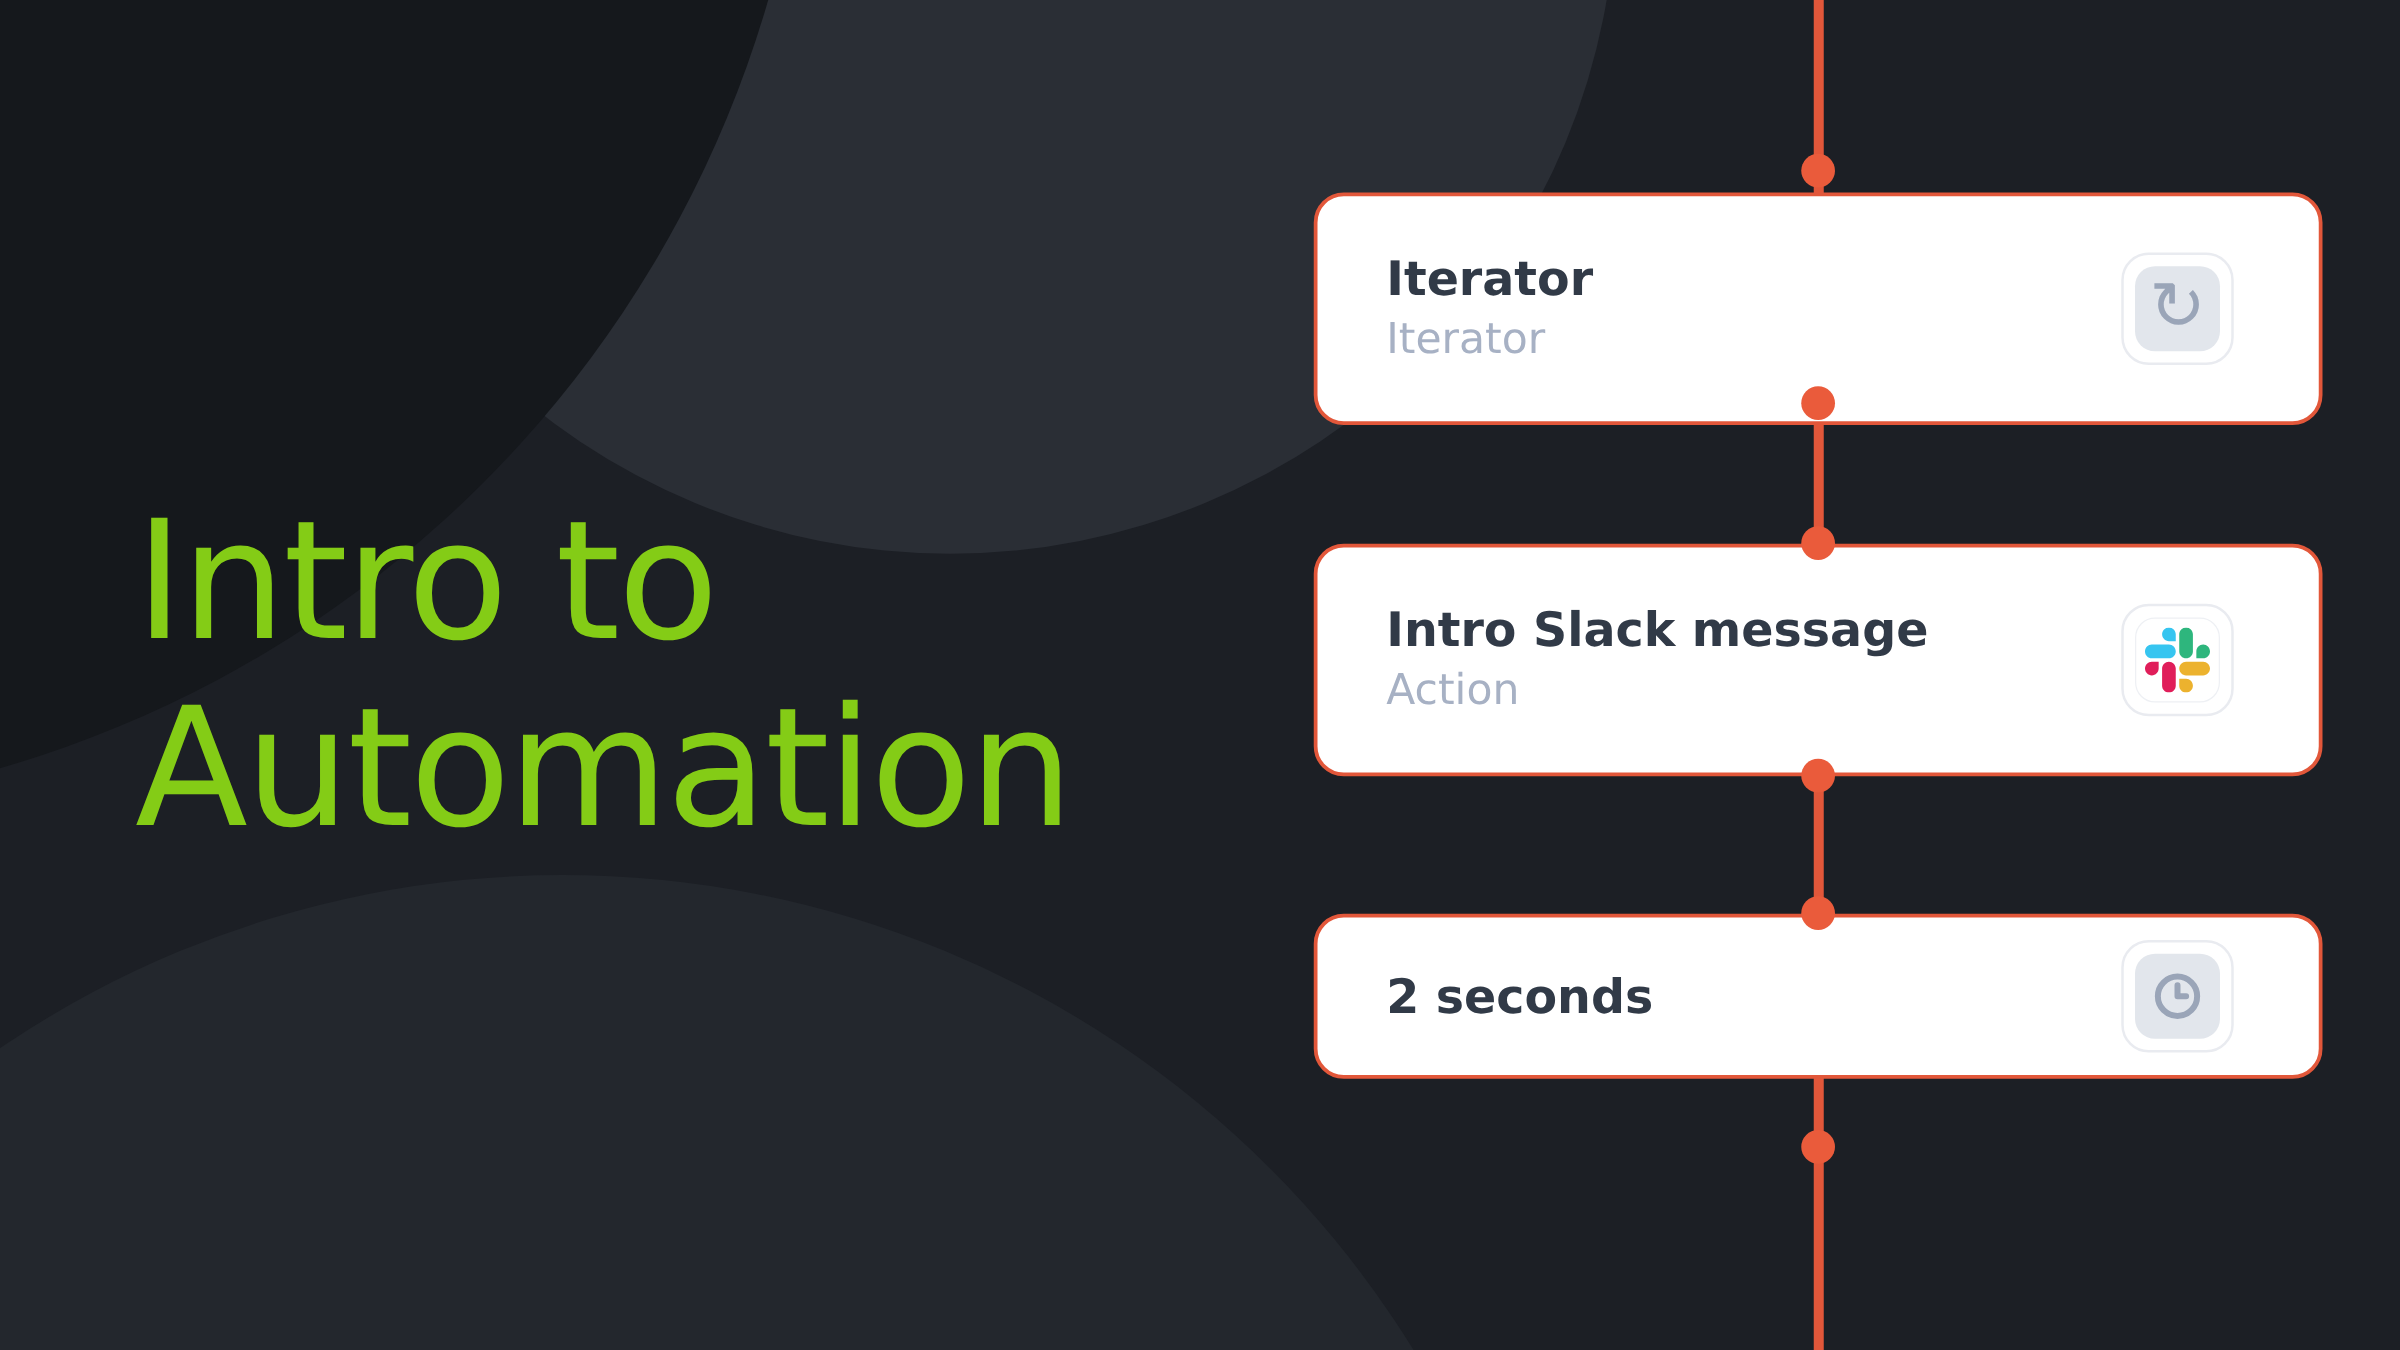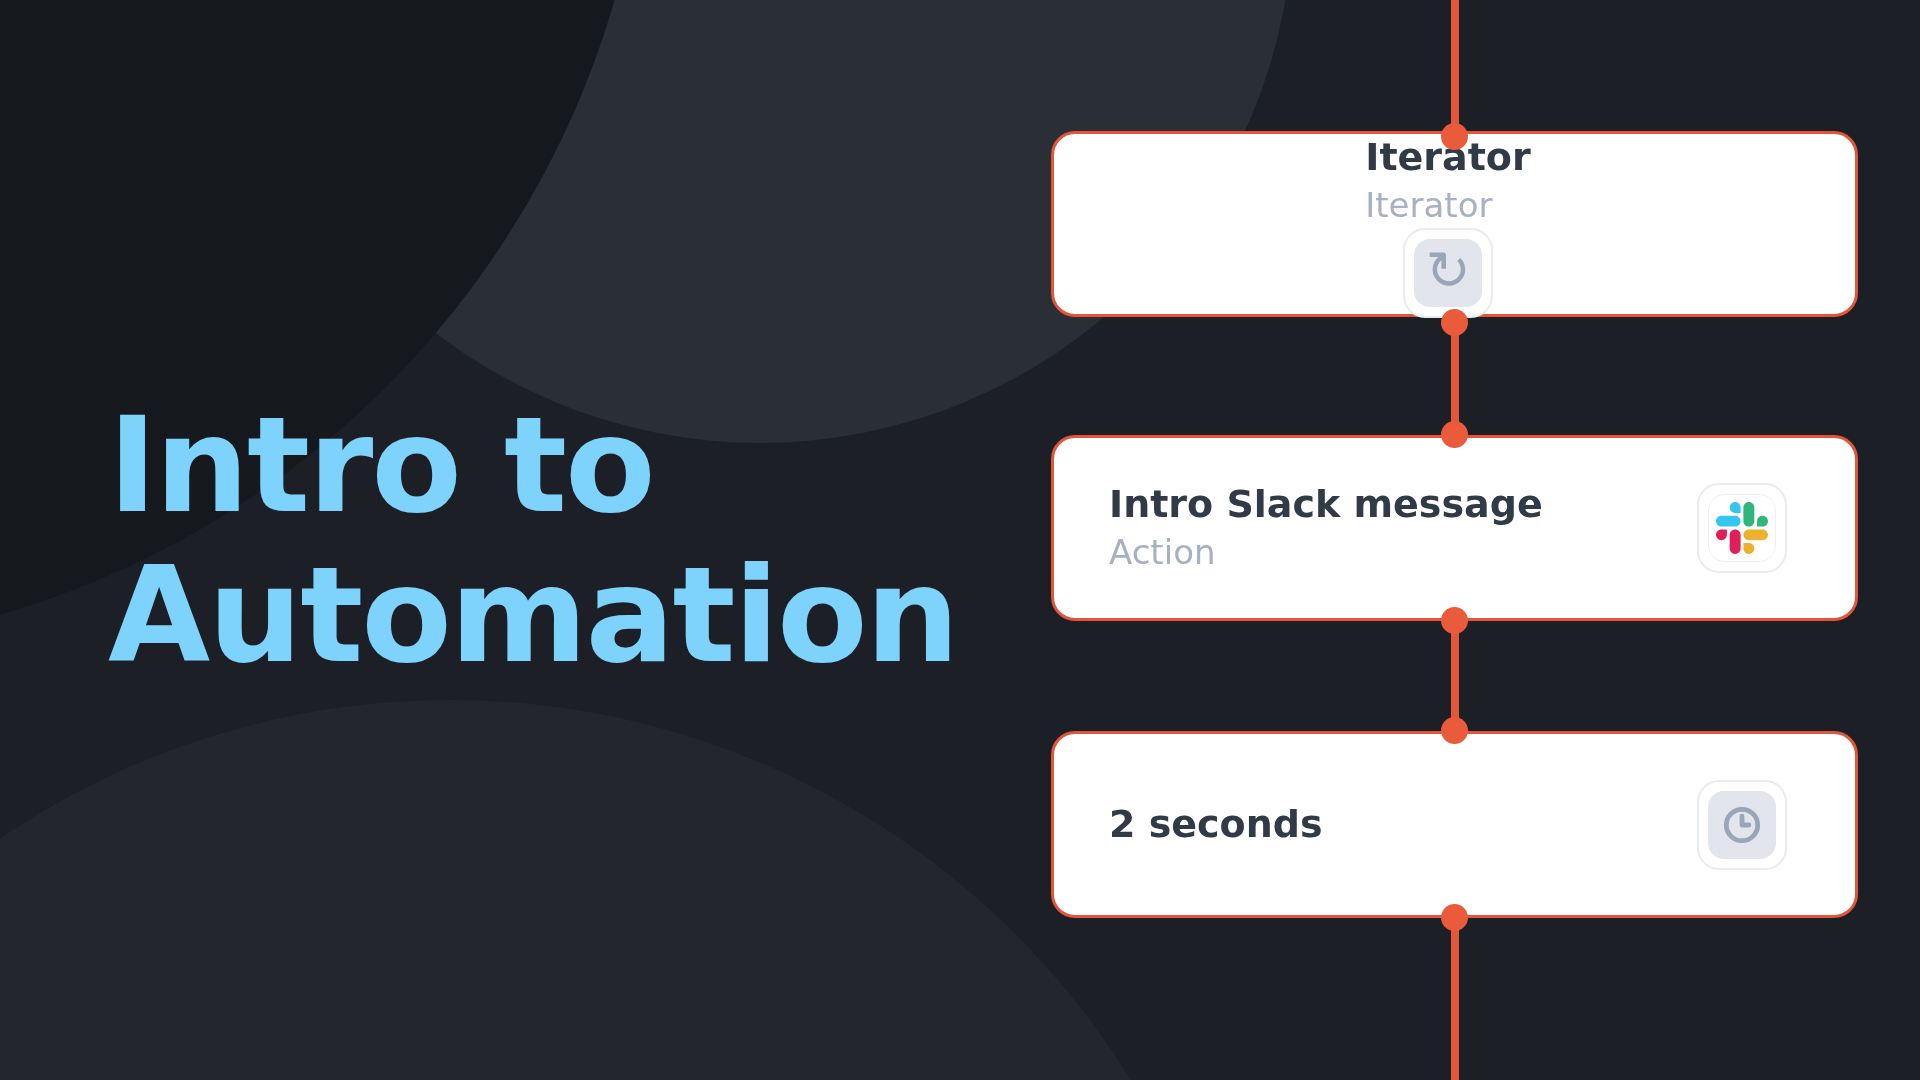--- a/index.html
+++ b/index.html
@@ -72,7 +72,7 @@
 
   <div class="flow-line"></div>
 
-  <div class="card" style="top:131px;flex-direction:column;">
+  <div class="card" style="top:154px;">
     <div class="card-text">
       <div class="card-title">Iterator</div>
       <div class="card-subtitle">Iterator</div>

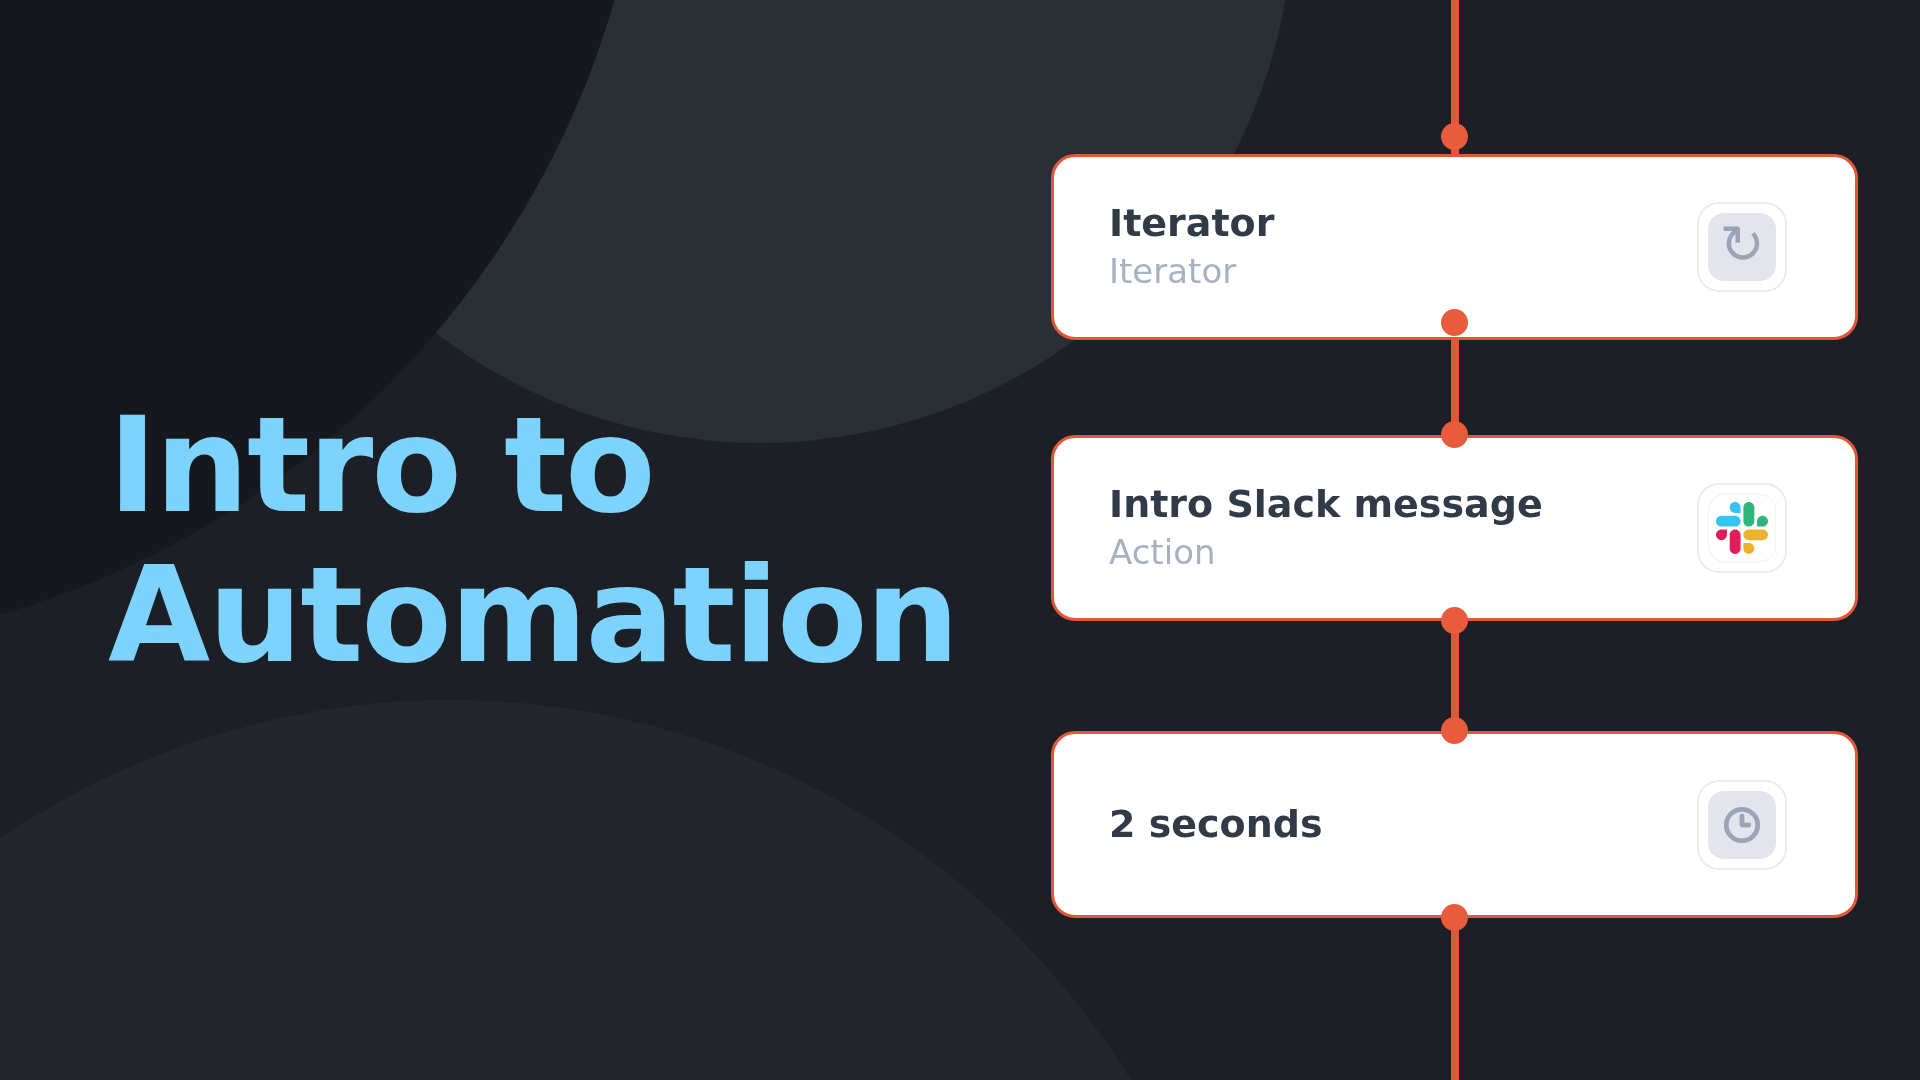--- a/index.html
+++ b/index.html
@@ -17,8 +17,8 @@
   
   .hero-title{
     position:absolute;left:108px;top:390px;
-    font-size:132px;line-height:150px;font-weight:700;
-    letter-spacing:-2px;color:#7dd3fc;white-space:nowrap;
+    font-size:132px;line-height:150px;font-weight:400;
+    letter-spacing:-2px;color:#84cc16;white-space:nowrap;
   }
   .hero-title .line{display:block;}
 

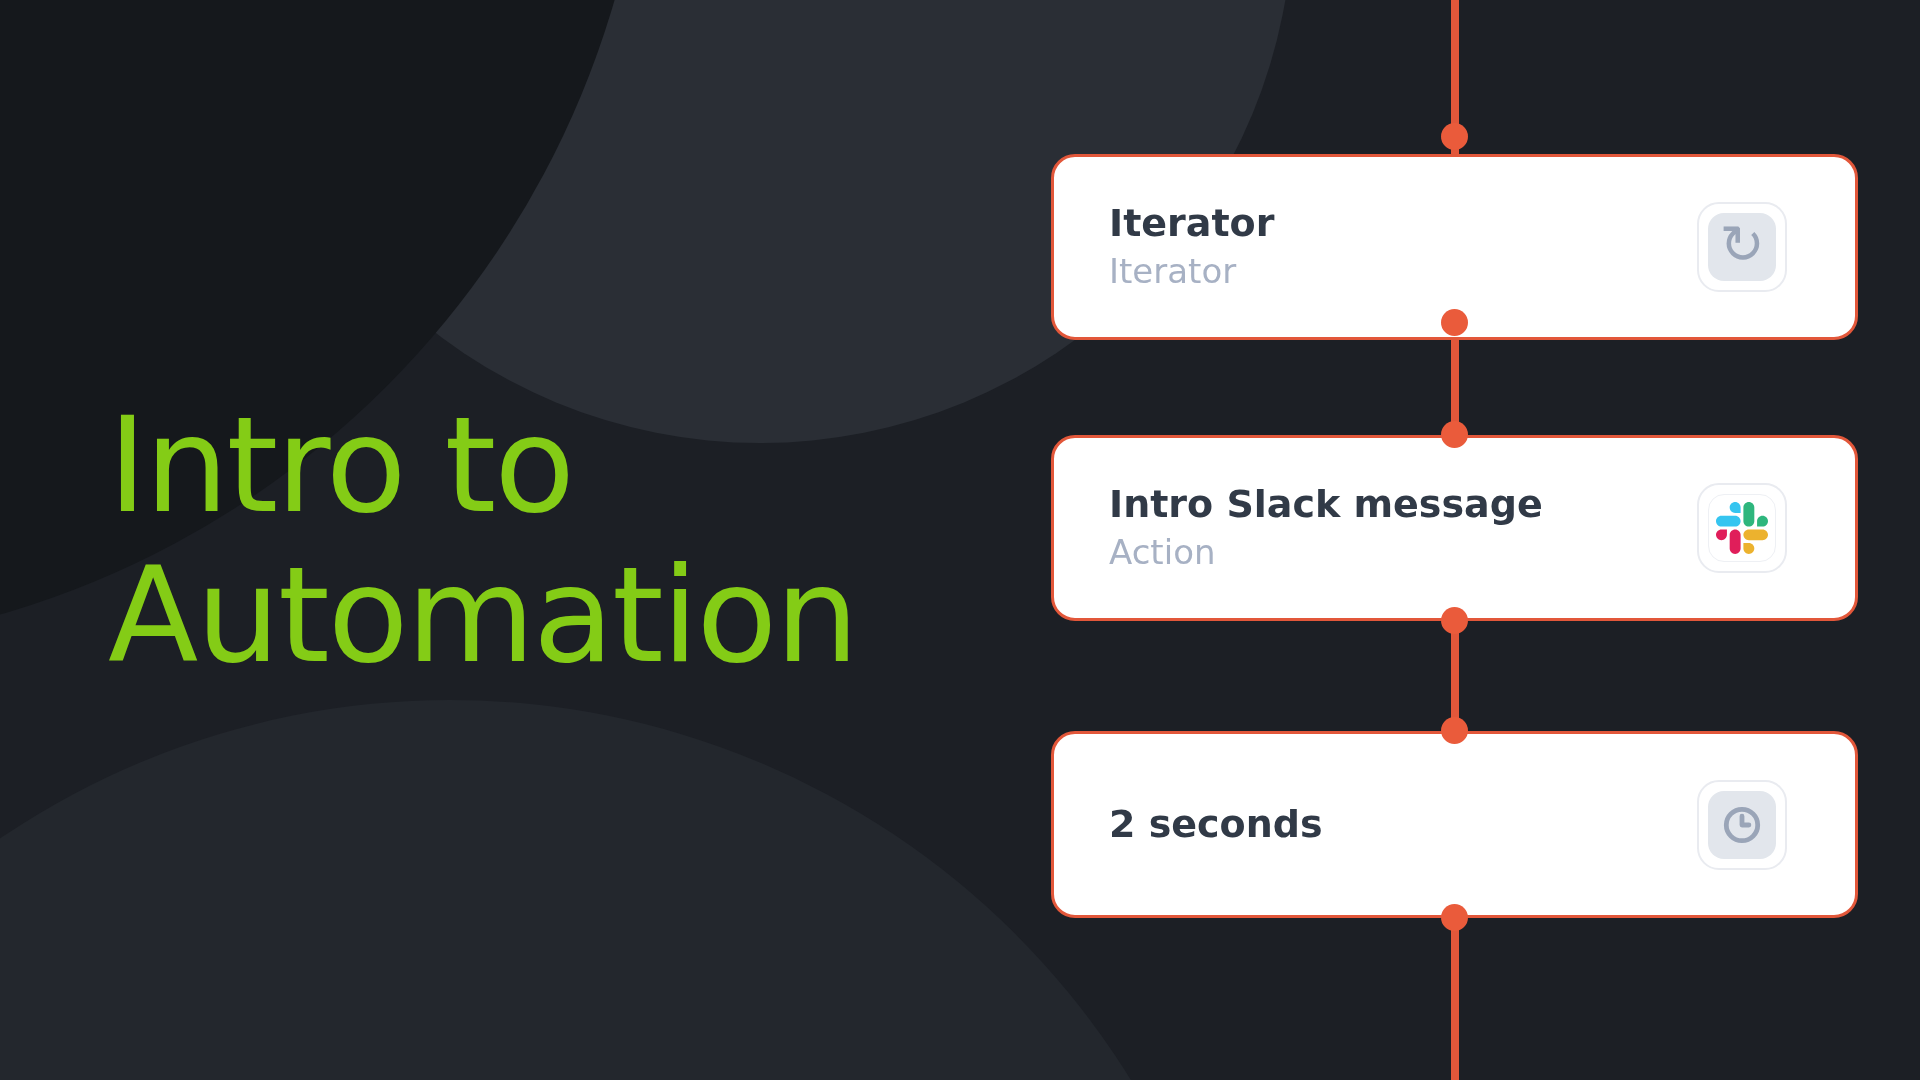--- a/index.html
+++ b/index.html
@@ -101,7 +101,7 @@
     </div>
   </div>
 
-  <div class="card" style="top:731px;height:187px;">
+  <div class="card" style="top:731px;height:132px;">
     <div class="card-text">
       <div class="card-title">2 seconds</div>
     </div>

